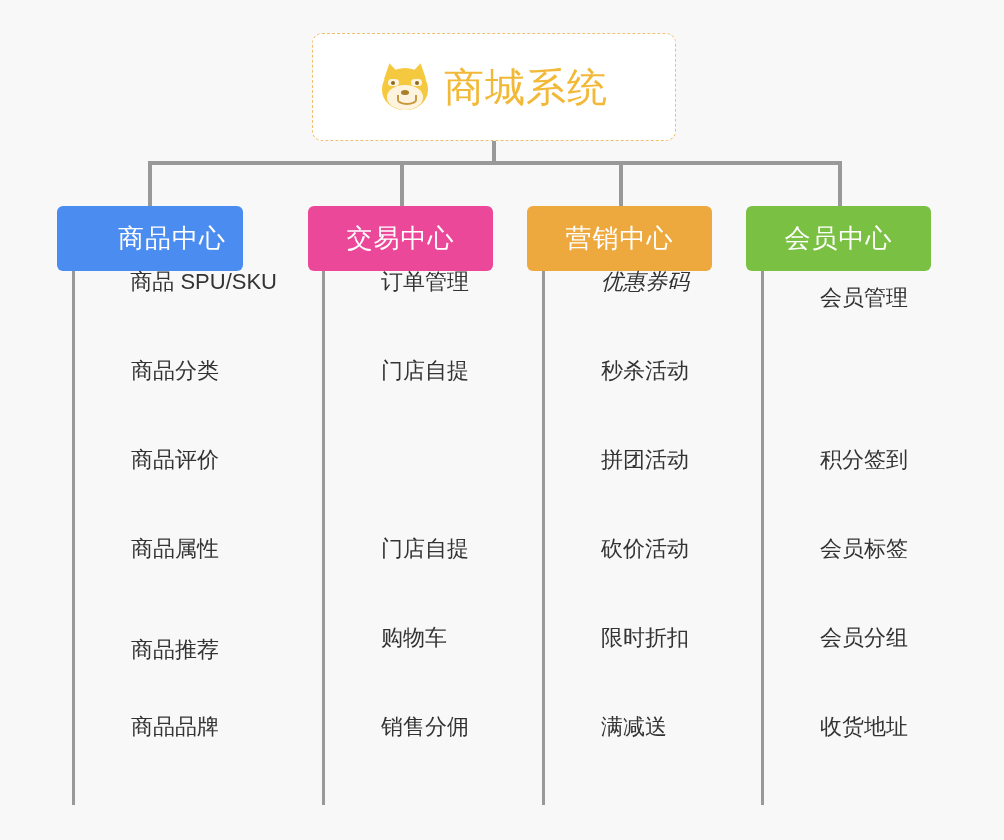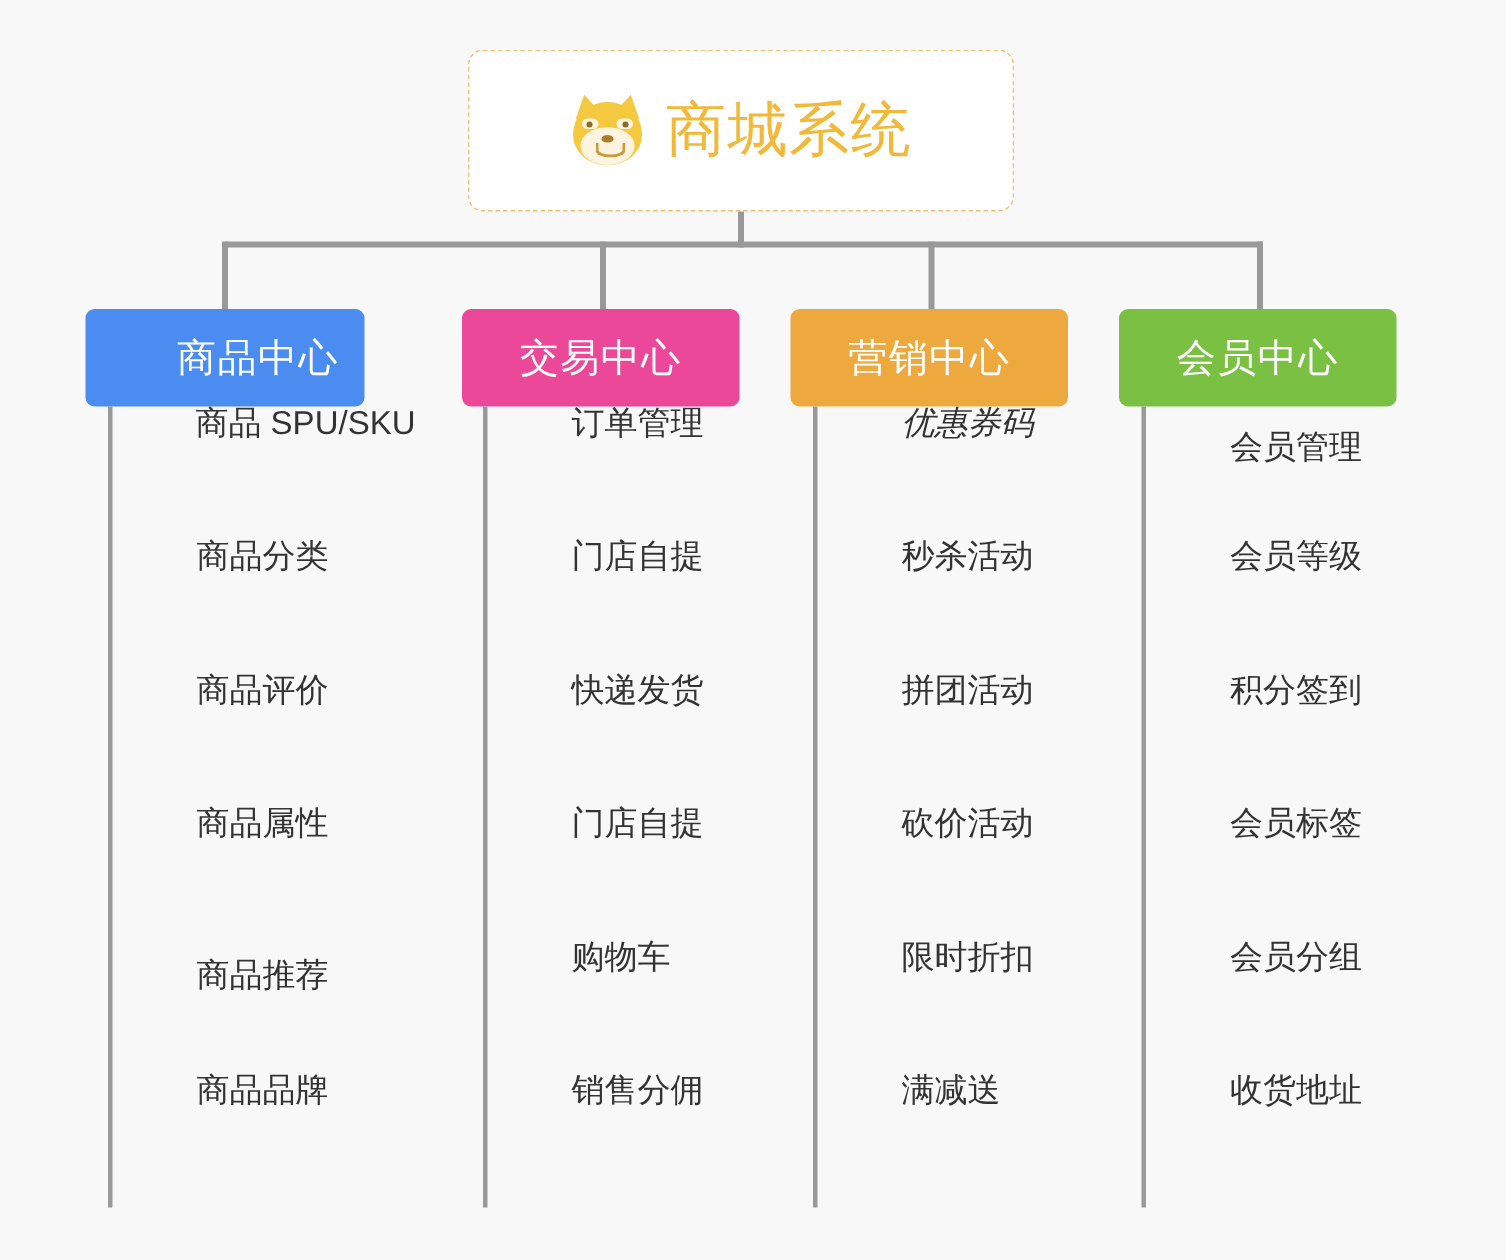--- a/index.html
+++ b/index.html
@@ -303,7 +303,6 @@
           <div class="leaf-underline"></div>
         </div>
         <div class="leaf-item" style="top: 89px; width: 152px;">
-          <div class="leaf-label">会员等级</div>
           <div class="leaf-underline"></div>
         </div>
         <div class="leaf-item" style="top: 178px; width: 152px;">

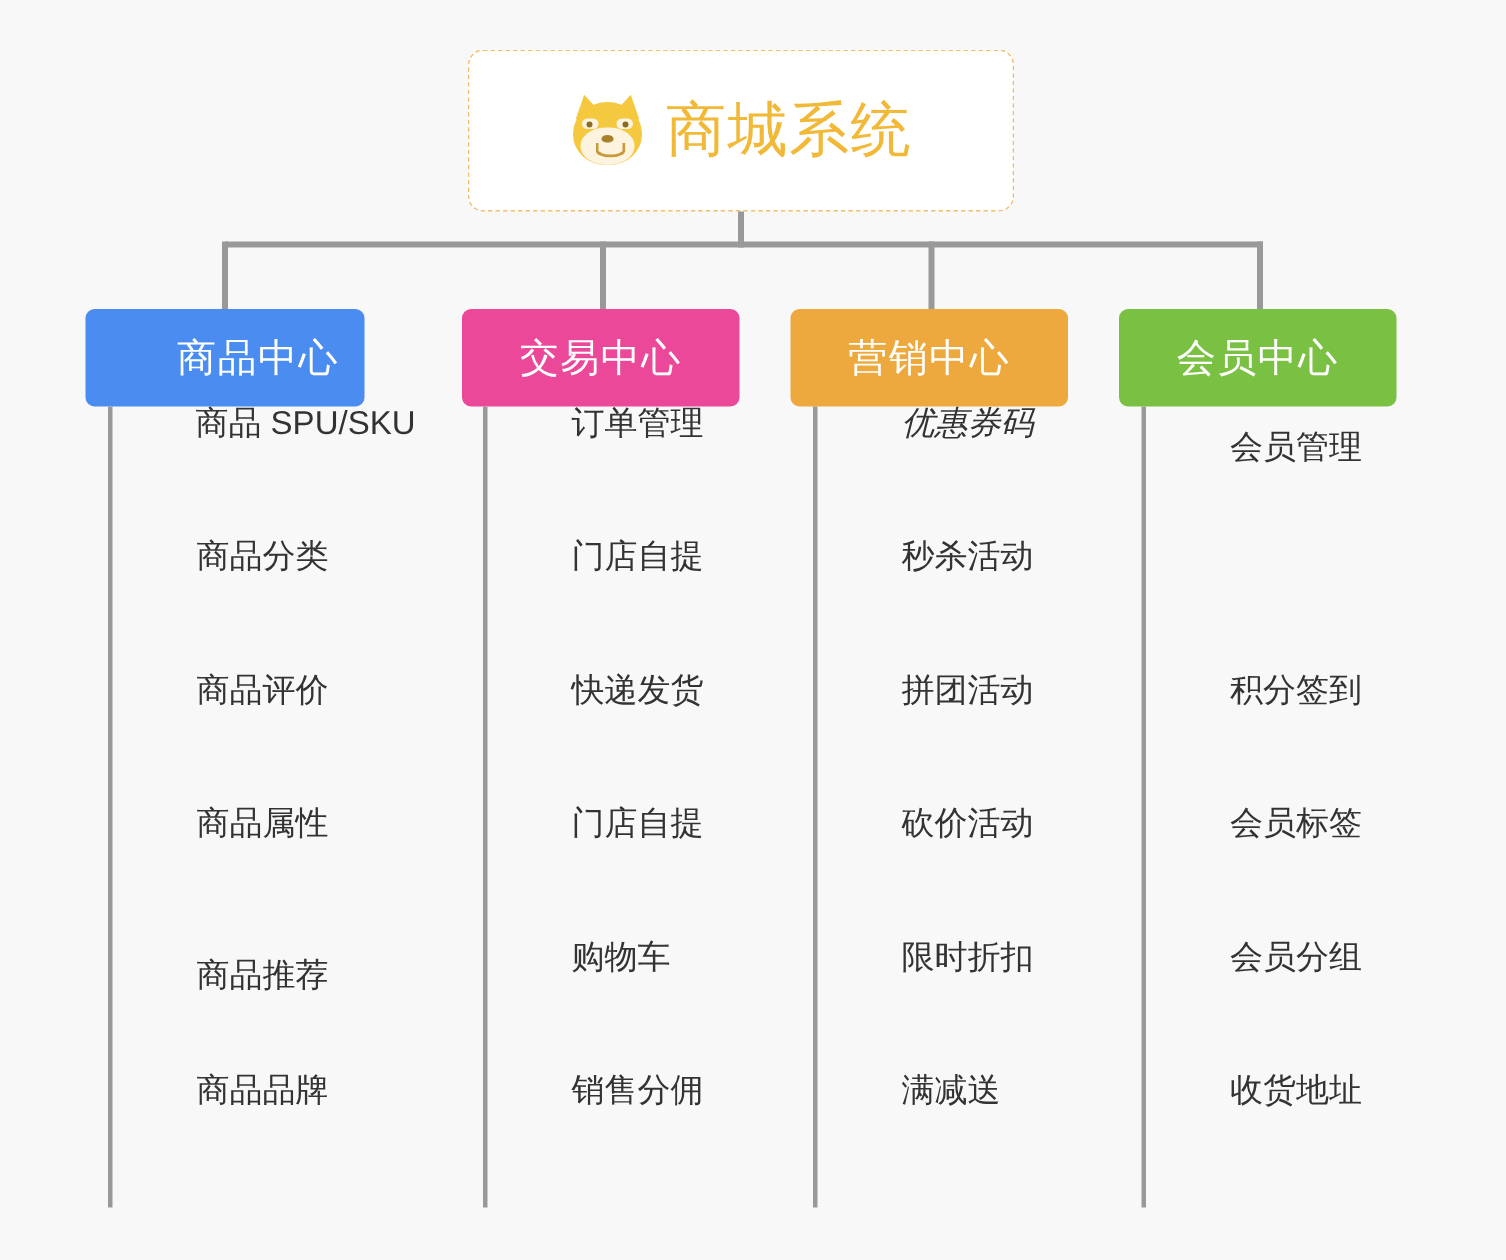--- a/index.html
+++ b/index.html
@@ -247,7 +247,6 @@
           <div class="leaf-underline"></div>
         </div>
         <div class="leaf-item" style="top: 178px; width: 152px;">
-          <div class="leaf-label">快递发货</div>
           <div class="leaf-underline"></div>
         </div>
         <div class="leaf-item" style="top: 267px; width: 152px;">

